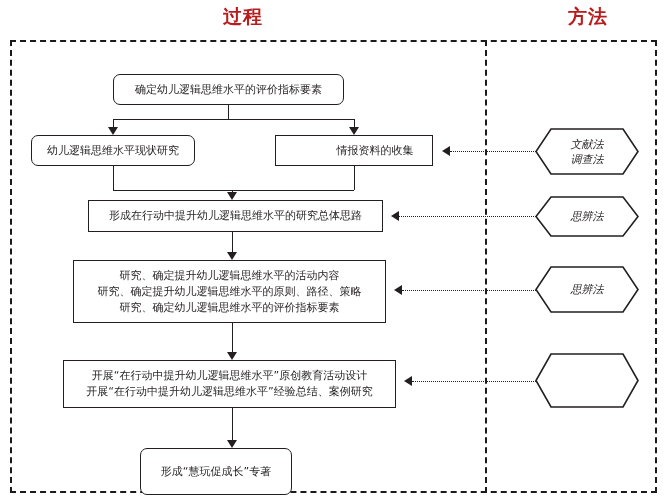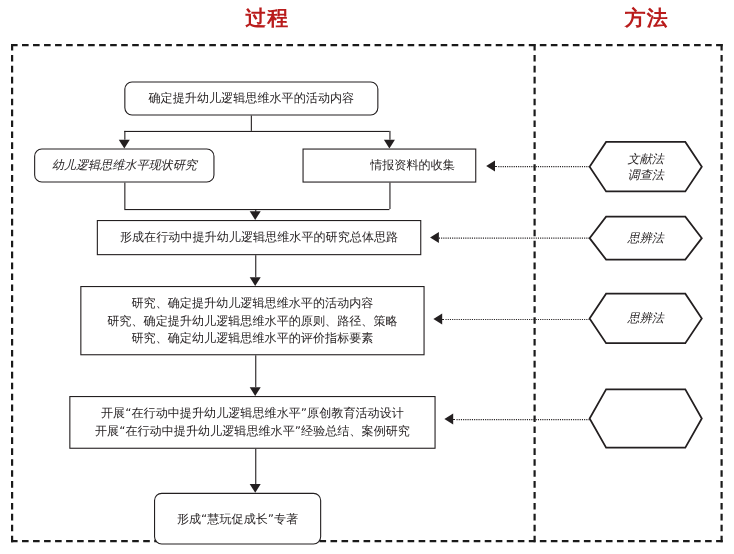--- a/index.html
+++ b/index.html
@@ -155,7 +155,7 @@
   <div id="outer-frame"></div>
   <div id="column-divider"></div>
 
-  <div class="proc-box rounded" id="box-title">确定提升幼儿逻辑思维水平的活动内容</div>
+  <div class="proc-box rounded" id="box-title">确定幼儿逻辑思维水平的评价指标要素</div>
 
   <div class="vline" style="left:228px; top:105px; height:14px;"></div>
   <div class="hline" style="left:113px; top:119px; width:241px;"></div>

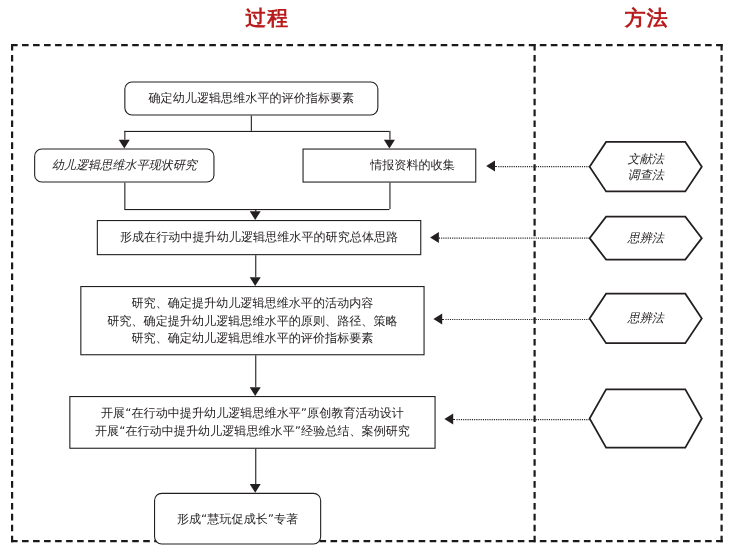--- a/index.html
+++ b/index.html
@@ -74,7 +74,7 @@
   .rounded { border-radius: 7px; }
 
   #box-title      { left: 113px; top: 74px;  width: 231px; height: 31px; }
-  #box-status     { left: 31px;  top: 135px; width: 164px; height: 31px; font-style: italic; }
+  #box-status     { left: 31px;  top: 135px; width: 164px; height: 31px; }
   #box-intel      { left: 275px; top: 135px; width: 158px; height: 31px; padding-left: 48px; }
   #box-overall    { left: 88px;  top: 200px; width: 295px; height: 32px; }
   #box-research3  { left: 73px;  top: 260px; width: 313px; height: 63px; }

